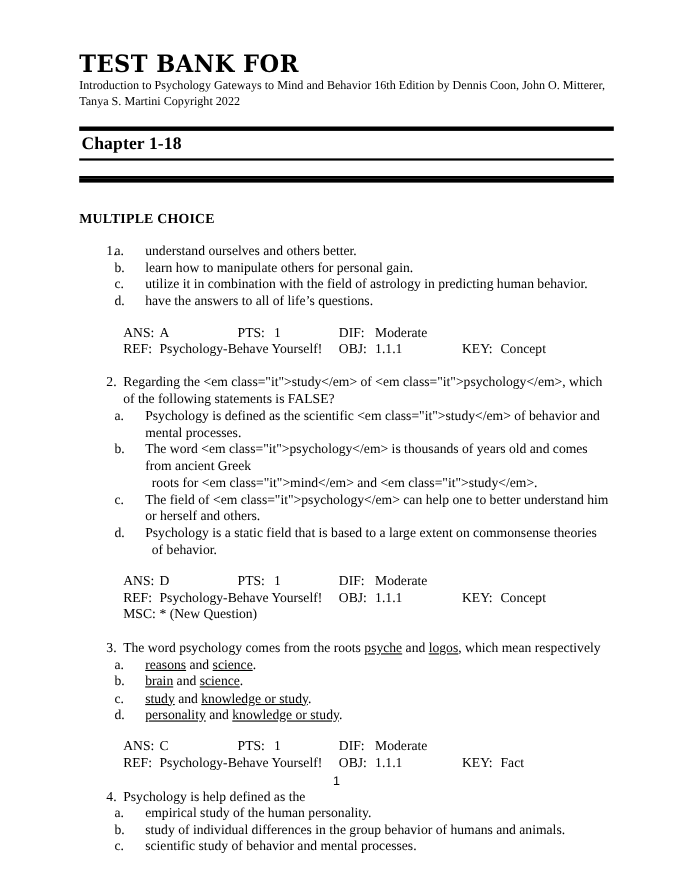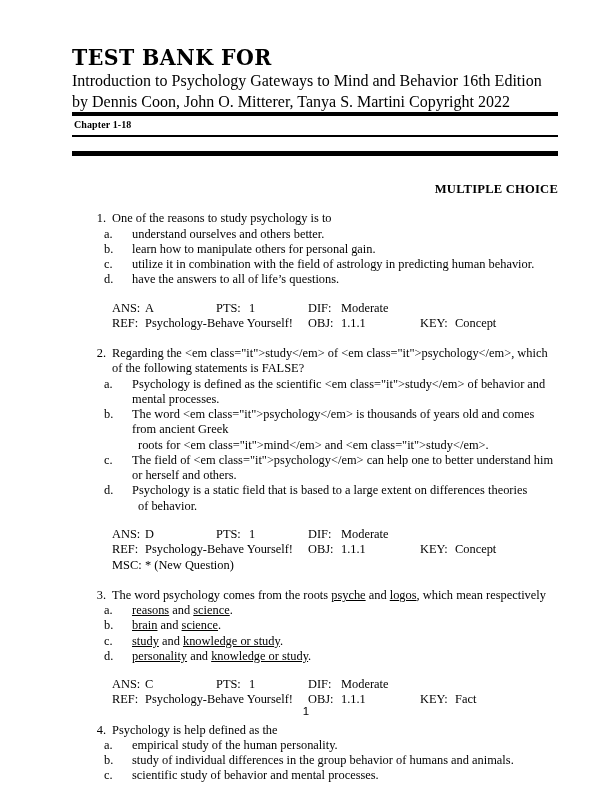--- a/index.html
+++ b/index.html
@@ -44,9 +44,9 @@
   }
 
   .doc-subtitle {
-    font-size: 16px;
+    font-size: 11px;
     line-height: 1.29;
-    margin: 2px 0 0 0;
+    margin: 2px 0 16px 0;
     width: 486px;
   }
 

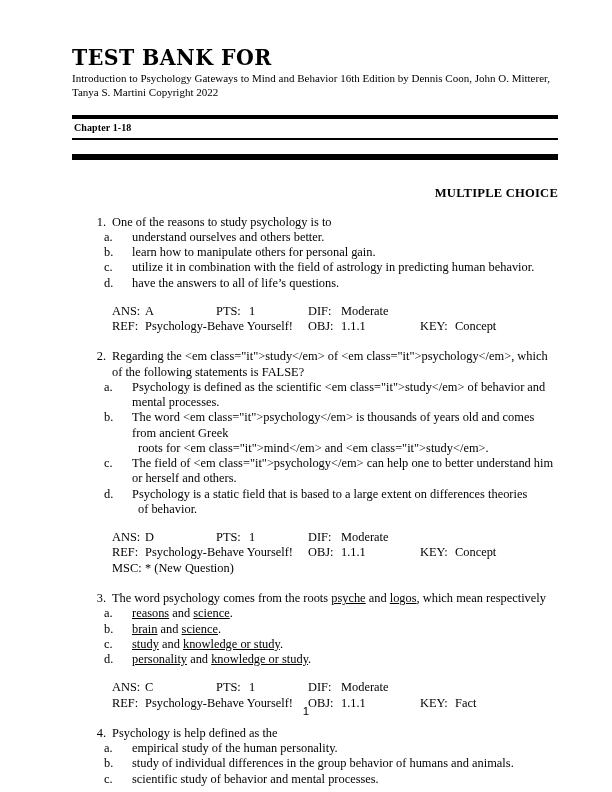--- a/index.html
+++ b/index.html
@@ -68,7 +68,7 @@
   }
 
   .band-head {
-    font-size: 10px;
+    font-size: 16px;
     font-weight: bold;
     line-height: 1.0;
     padding: 4px 0 5px 2px;

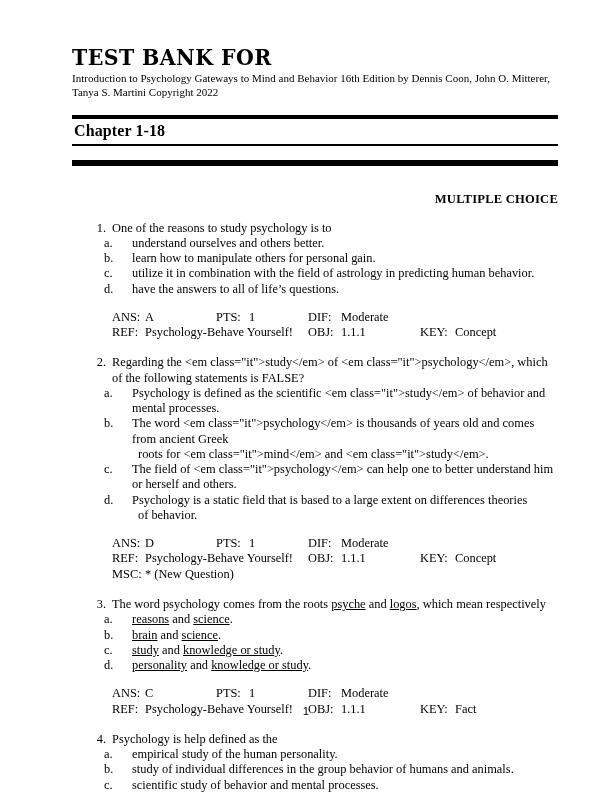--- a/index.html
+++ b/index.html
@@ -81,7 +81,6 @@
     font-weight: bold;
     letter-spacing: 0.2px;
     margin: 26px 0 0 0;
-    text-align: right;
   }
 
   

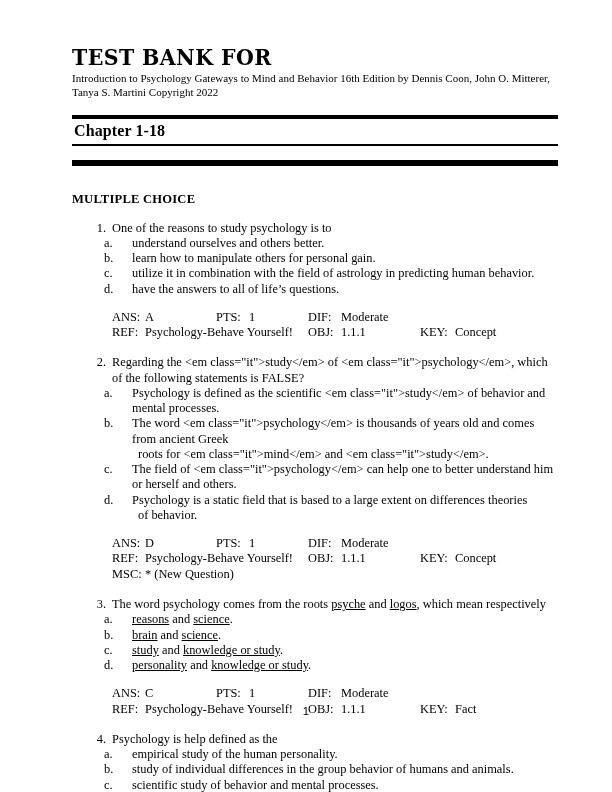--- a/index.html
+++ b/index.html
@@ -190,7 +190,7 @@
 
     <div class="questions" id="question-list">
         <div class="question">
-          <div class="q-stem"><span class="q-num">1.</span><span>One of the reasons to study psychology is to</span></div>
+          <div class="q-stem"><span class="q-num">1.</span></div>
           <ul class="options">
             <li class="option"><span class="opt-letter">a.</span><span>understand ourselves and others better.</span></li>
             <li class="option"><span class="opt-letter">b.</span><span>learn how to manipulate others for personal gain.</span></li>

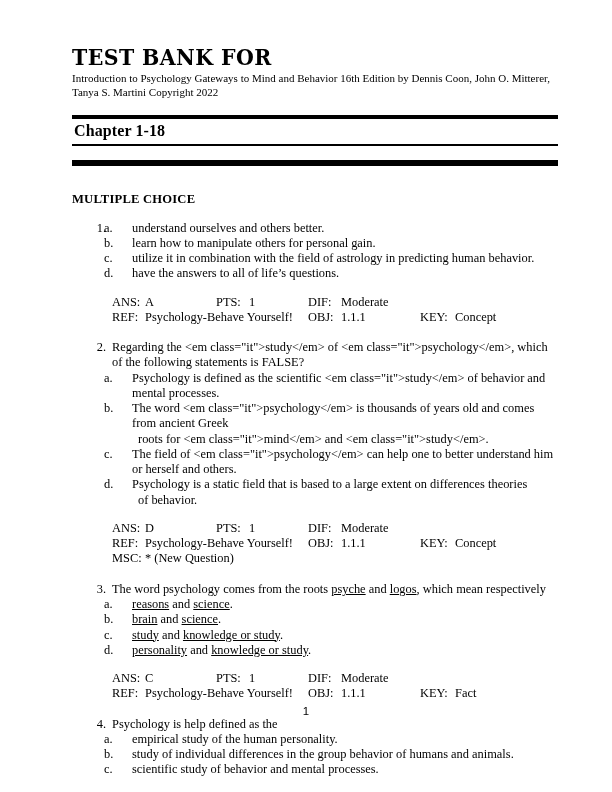--- a/index.html
+++ b/index.html
@@ -223,7 +223,7 @@
             <li class="option"><span class="opt-letter">a.</span><span>Psychology is defined as the scientific &lt;em class="it"&gt;study&lt;/em&gt; of behavior and mental processes.</span></li>
             <li class="option"><span class="opt-letter">b.</span><span>The word &lt;em class="it"&gt;psychology&lt;/em&gt; is thousands of years old and comes from ancient Greek</span><span class="cont">roots for &lt;em class="it"&gt;mind&lt;/em&gt; and &lt;em class="it"&gt;study&lt;/em&gt;.</span></li>
             <li class="option"><span class="opt-letter">c.</span><span>The field of &lt;em class="it"&gt;psychology&lt;/em&gt; can help one to better understand him or herself and others.</span></li>
-            <li class="option"><span class="opt-letter">d.</span><span>Psychology is a static field that is based to a large extent on differences theories</span><span class="cont">of behavior.</span></li>
+            <li class="option"><span class="opt-letter">d.</span><span>Psychology is a static field that is based to a large extent on commonsense theories</span><span class="cont">of behavior.</span></li>
           </ul>
           <div class="meta">
             <div class="meta-row">

